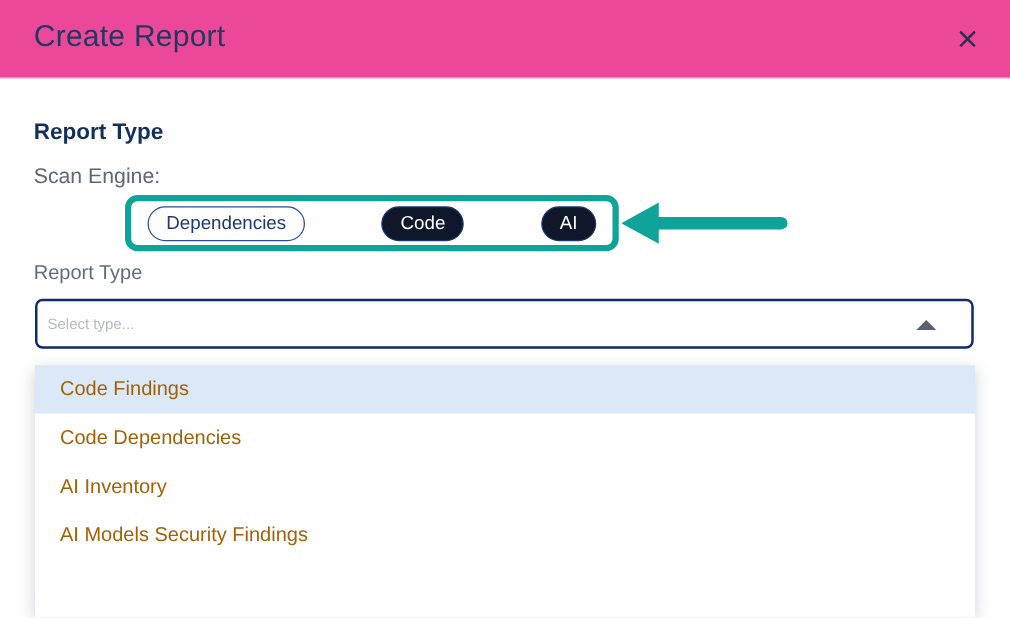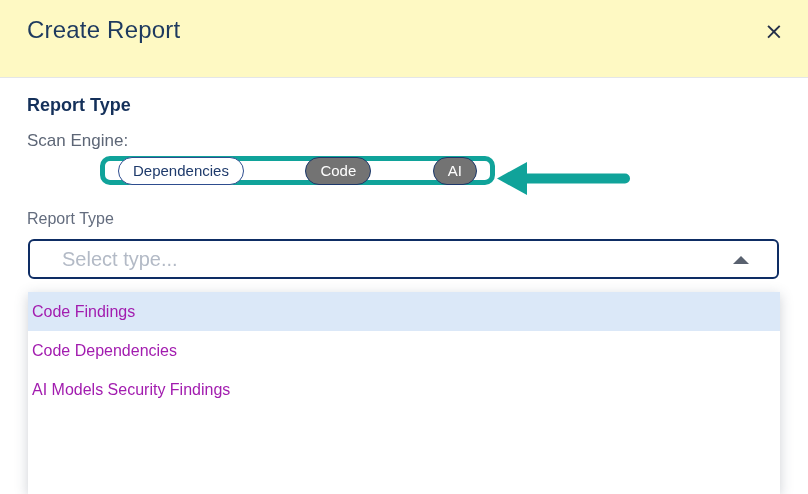--- a/index.html
+++ b/index.html
@@ -13,9 +13,9 @@
 
   
   .dialog-header {
-    position: absolute; top: 0; left: 0; right: 0; height: 78px;
+    position: absolute; top: 0; left: 0; right: 0; height: 63px;
     border-bottom: 1px solid #e4e6e8;
-    background: #fef9c3;
+    background: #ec4899;
   }
   .dialog-title {
     position: absolute; left: 27px; top: 16px;

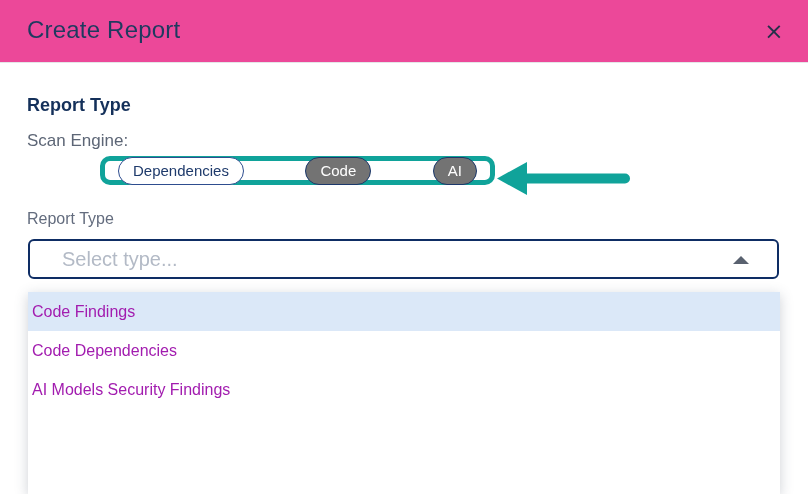--- a/index.html
+++ b/index.html
@@ -42,7 +42,7 @@
   
   .highlight-box {
     position: absolute; left: 100px; top: 156px;
-    width: 395px; height: 29px;
+    width: 395px; height: 45px;
     border: 5px solid var(--teal); border-radius: 10px;
     background: #fff;
     display: flex; align-items: center; justify-content: space-between;

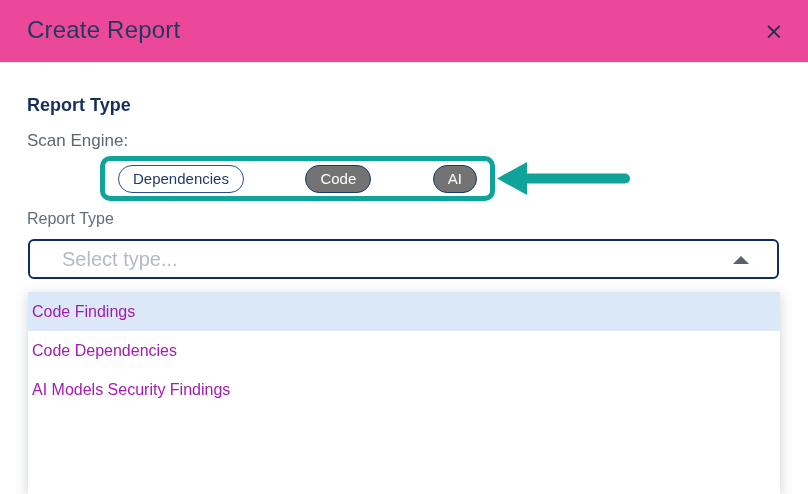--- a/index.html
+++ b/index.html
@@ -56,7 +56,7 @@
     font-family: inherit;
   }
   .pill.solid {
-    background: #737373; border-color: #1b386b; color: #ffffff;
+    background: #0f172a; border-color: #1b386b; color: #ffffff;
   }
 
   

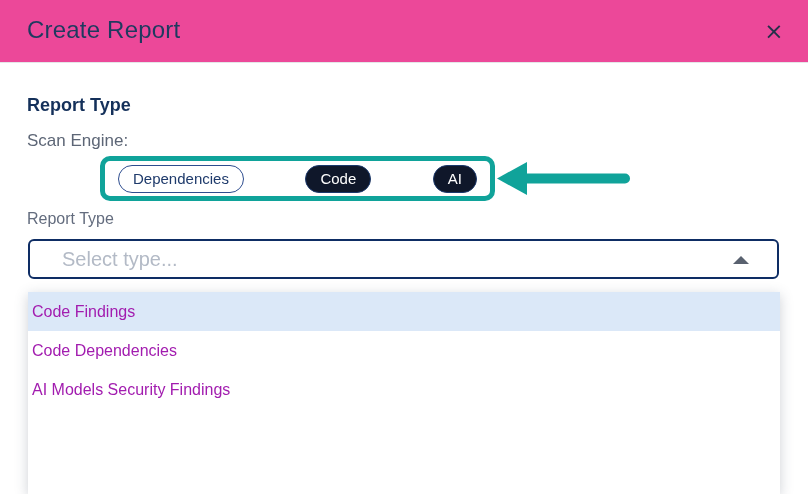--- a/index.html
+++ b/index.html
@@ -78,7 +78,7 @@
     display: flex; align-items: center;
   }
   .select-placeholder {
-    padding-left: 32px; font-size: 20px; color: #b3bac6;
+    padding-left: 8px; font-size: 12px; color: #b3bac6;
   }
   .caret-up {
     position: absolute; right: 28px; top: 15px;

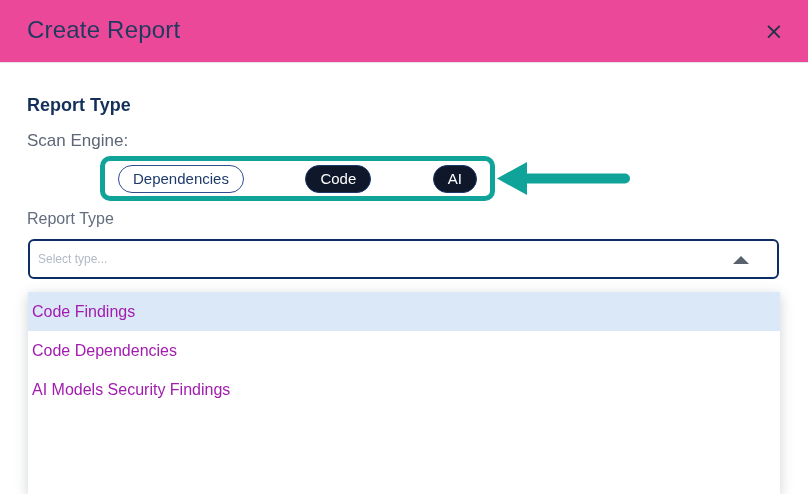--- a/index.html
+++ b/index.html
@@ -97,8 +97,8 @@
   }
   .dropdown-option {
     height: 39px; line-height: 39px;
-    padding-left: 4px;
-    font-size: 16px; color: #a21caf;
+    padding-left: 20px;
+    font-size: 16px; color: #a16207;
     cursor: pointer;
     background: #fff;
   }

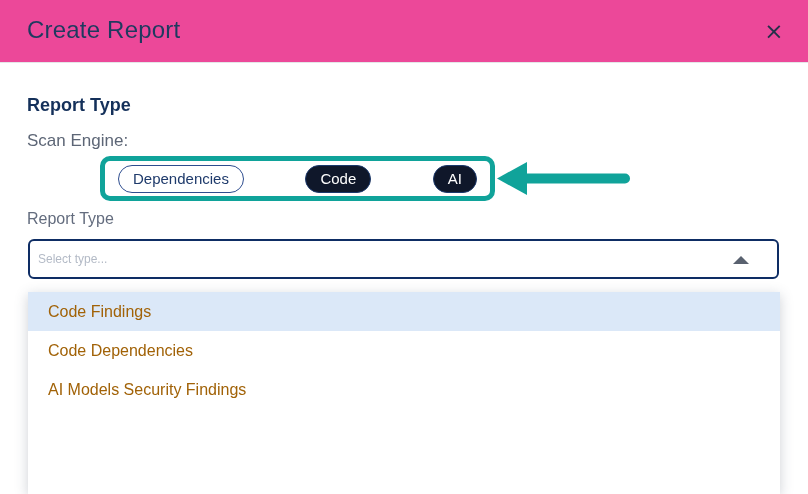--- a/index.html
+++ b/index.html
@@ -137,6 +137,7 @@
 <div class="dropdown-panel">
   <div class="dropdown-option highlighted">Code Findings</div>
   <div class="dropdown-option">Code Dependencies</div>
+  <div class="dropdown-option">AI Inventory</div>
   <div class="dropdown-option">AI Models Security Findings</div>
 </div>
 

